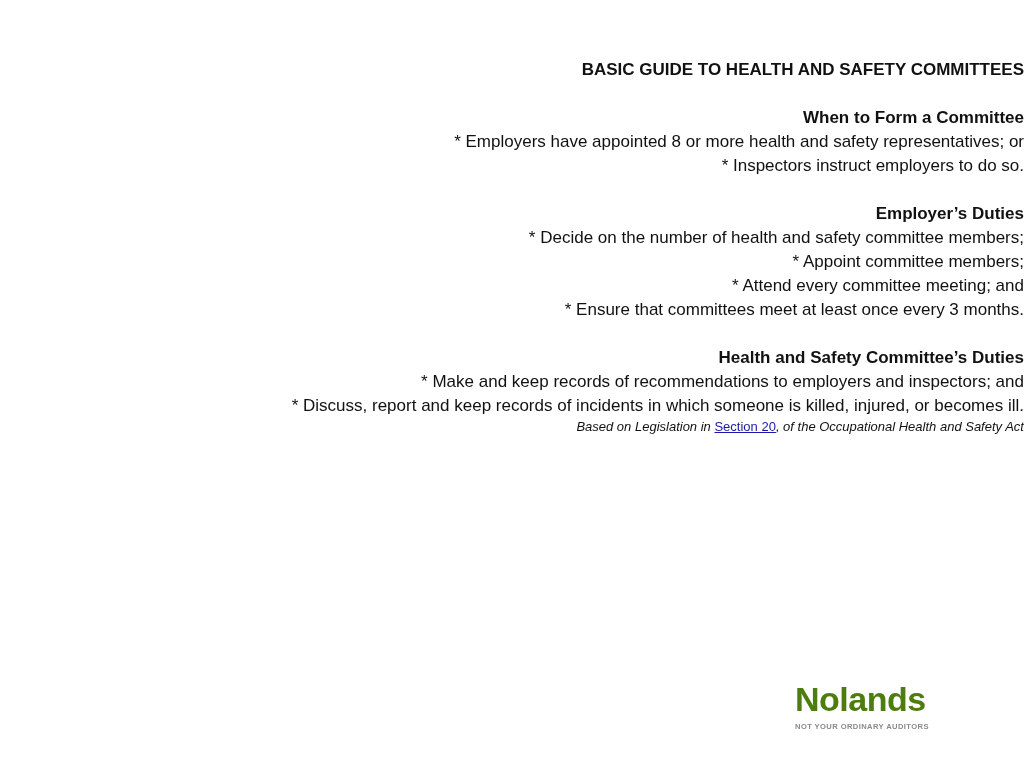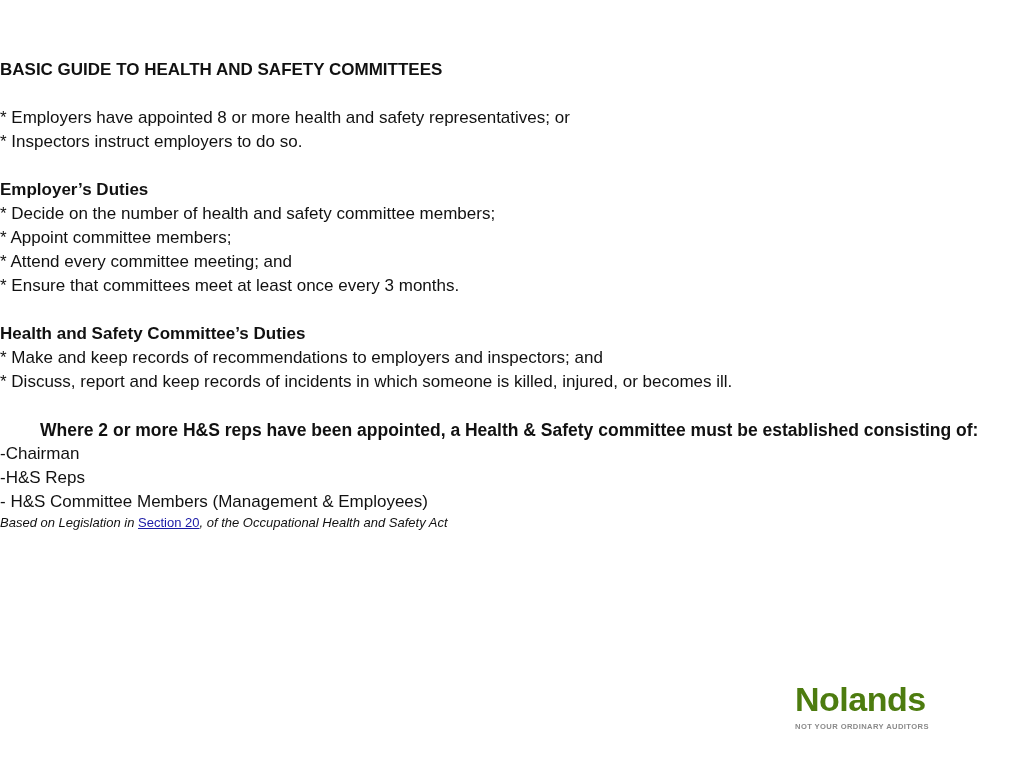--- a/index.html
+++ b/index.html
@@ -7,7 +7,7 @@
       width: 1024px; height: 768px; background: #ffffff; position: relative; overflow: hidden;
       font-family: "Liberation Sans", sans-serif; color: #111;
     }
-    .doc { position: absolute; left: 0; top: 58px; width: 1024px; text-align: left; }
+    .doc { position: absolute; left: 0; top: 58px; width: 1024px; text-align: right; }
     .title { font-weight: bold; font-size: 17px; line-height: 24px; margin: 0; }
     .section { margin-top: 24px; }
     .heading { font-weight: bold; font-size: 17px; line-height: 24px; }

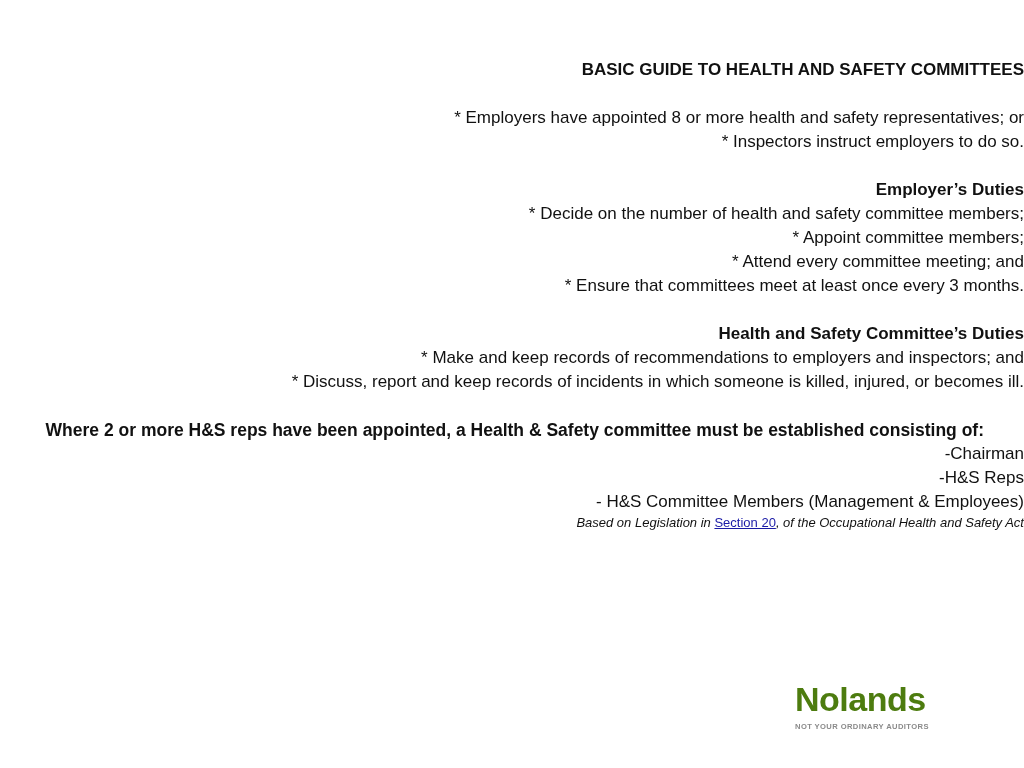--- a/index.html
+++ b/index.html
@@ -26,6 +26,7 @@
   <div class="title">BASIC GUIDE TO HEALTH AND SAFETY COMMITTEES</div>
 
   <div class="section">
+    <div class="heading">When to Form a Committee</div>
     <div class="line">* Employers have appointed 8 or more health and safety representatives; or</div>
     <div class="line">* Inspectors instruct employers to do so.</div>
   </div>

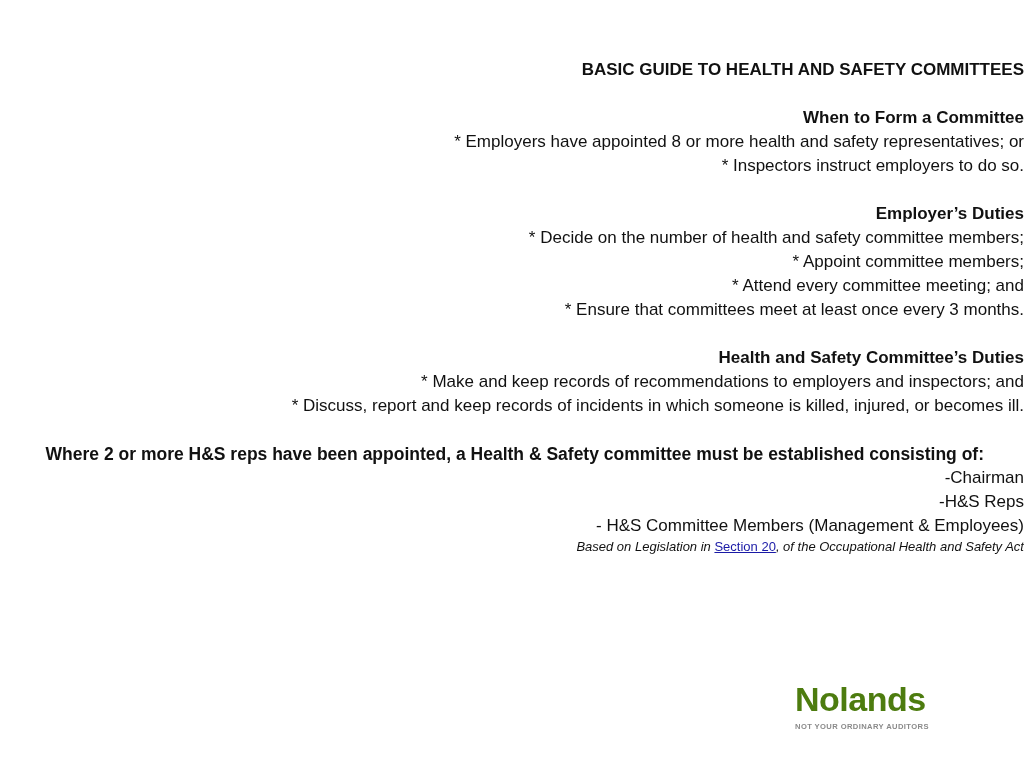--- a/index.html
+++ b/index.html
@@ -45,12 +45,6 @@
     <div class="line">* Discuss, report and keep records of incidents in which someone is killed, injured, or becomes ill.</div>
   </div>
 
-  <div class="section">
-    <div class="bold-line">Where 2 or more H&amp;S reps have been appointed, a Health &amp; Safety committee must be established consisting of:</div>
-    <div class="line">-Chairman</div>
-    <div class="line">-H&amp;S Reps</div>
-    <div class="line">- H&amp;S Committee Members (Management &amp; Employees)</div>
-  </div>
 
   <div class="note">
     <span>Based on Legislation in </span><a href="#">Section 20</a><span>, of the Occupational Health and Safety Act</span>

